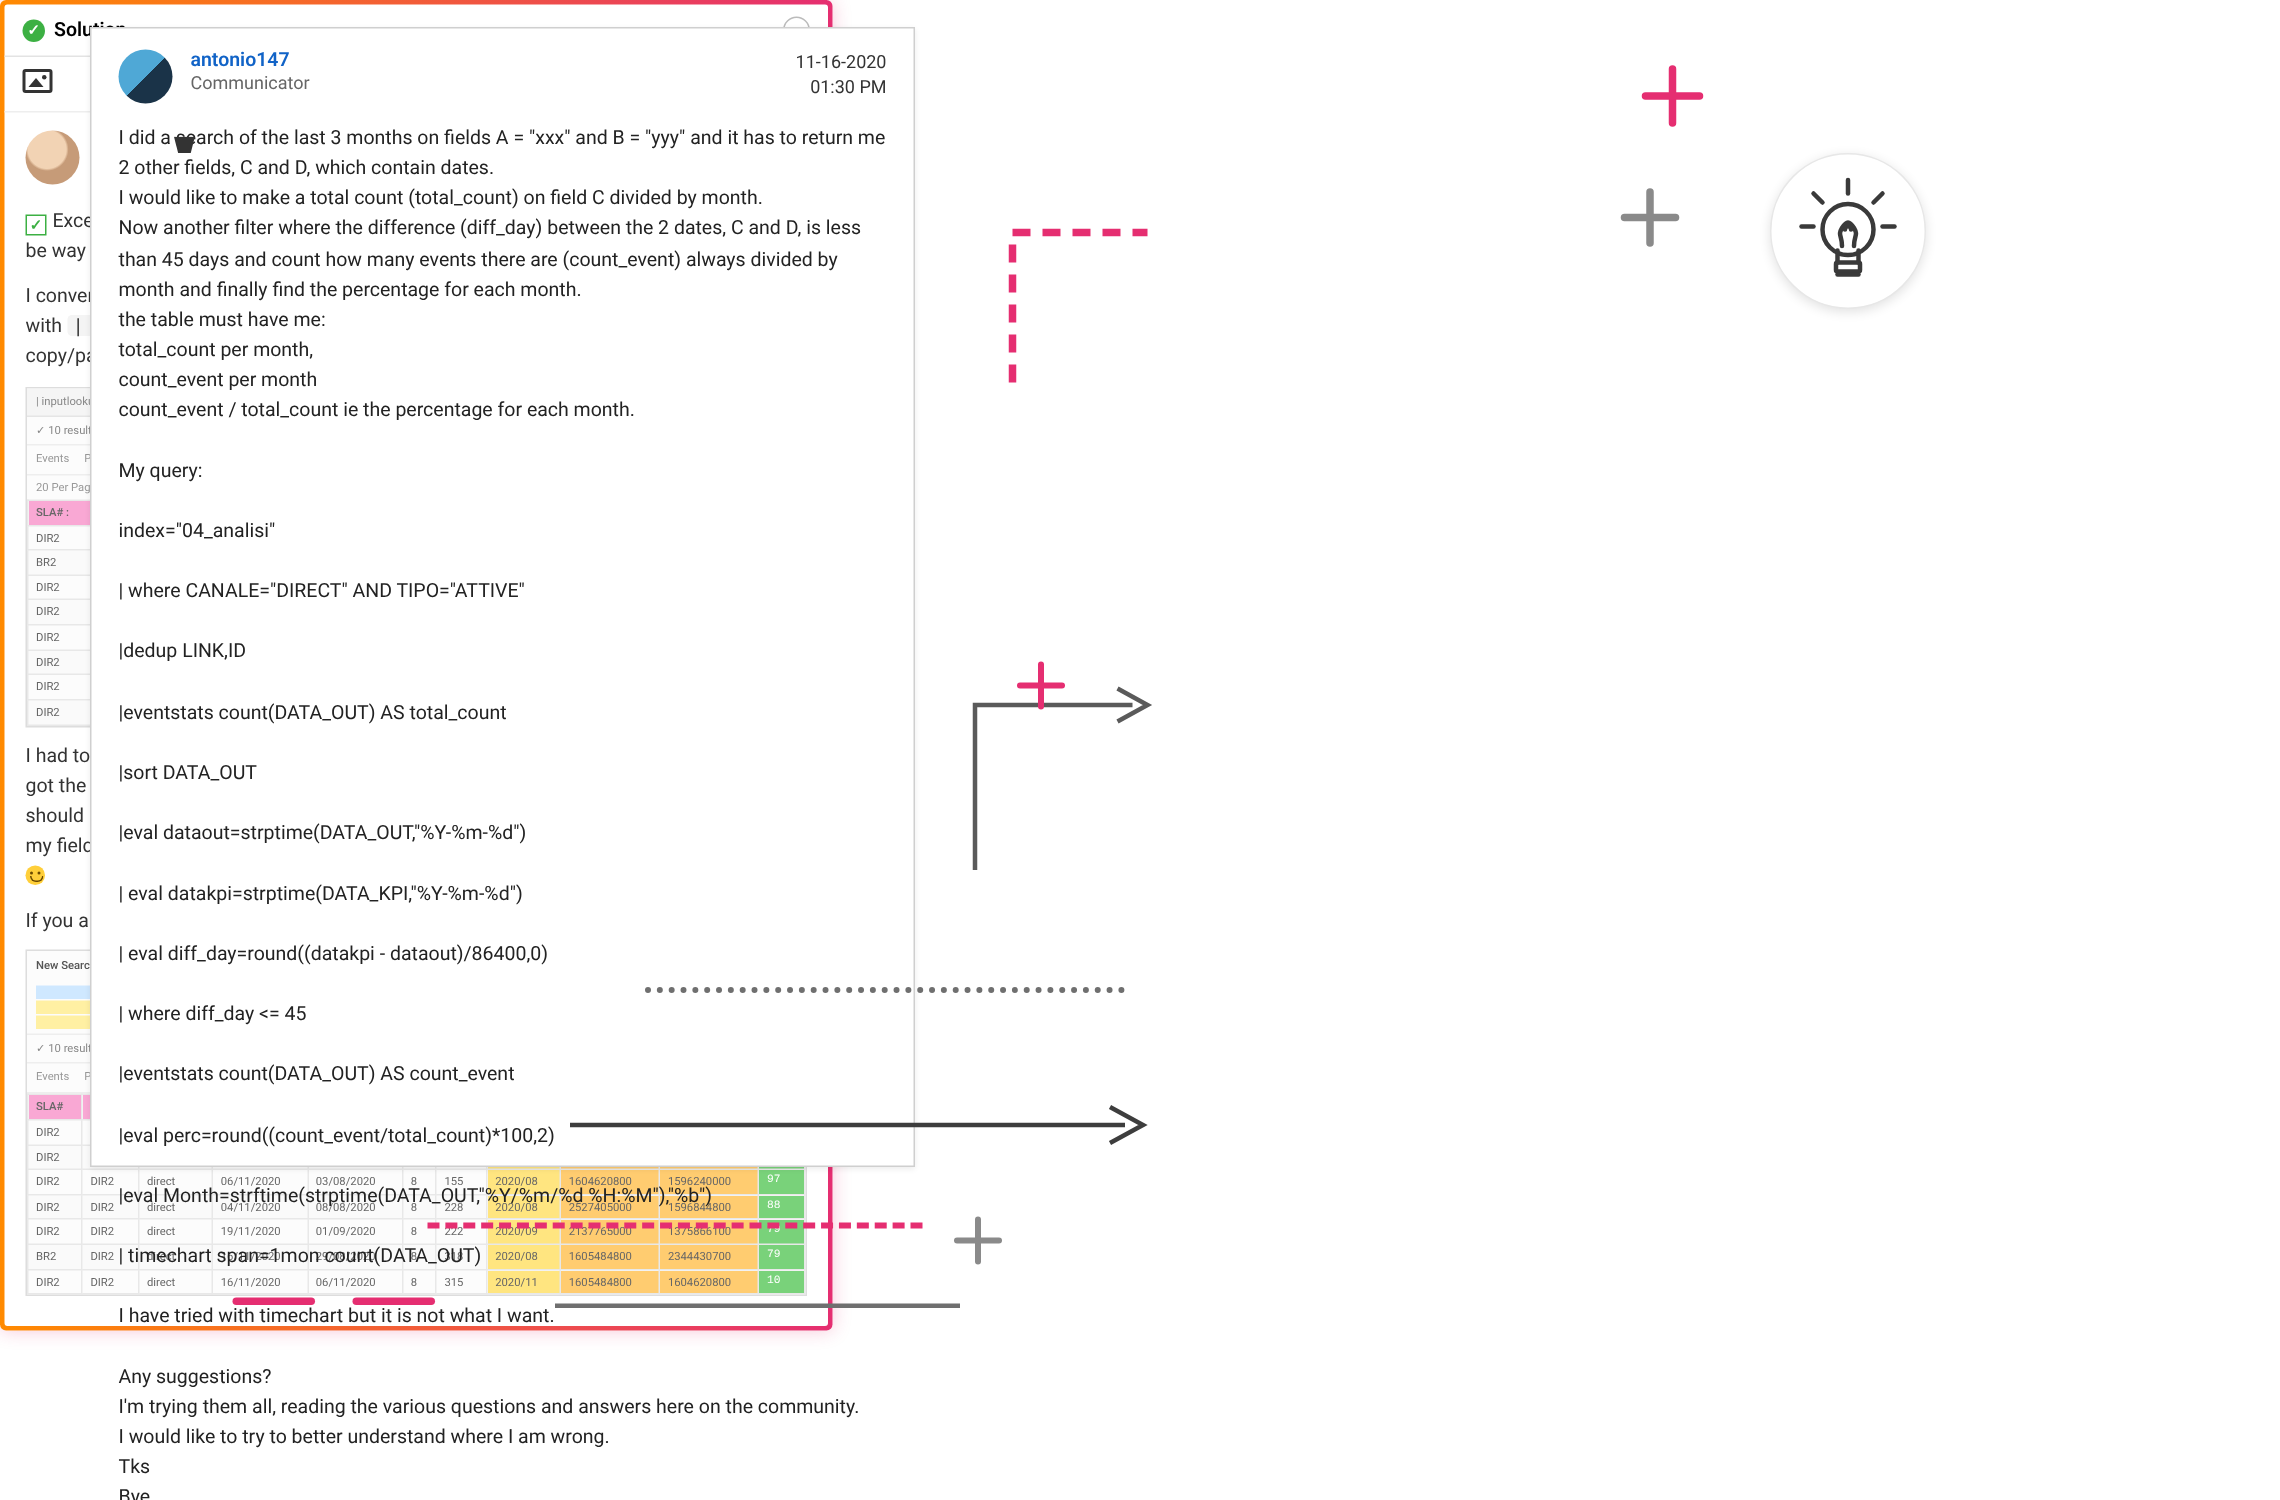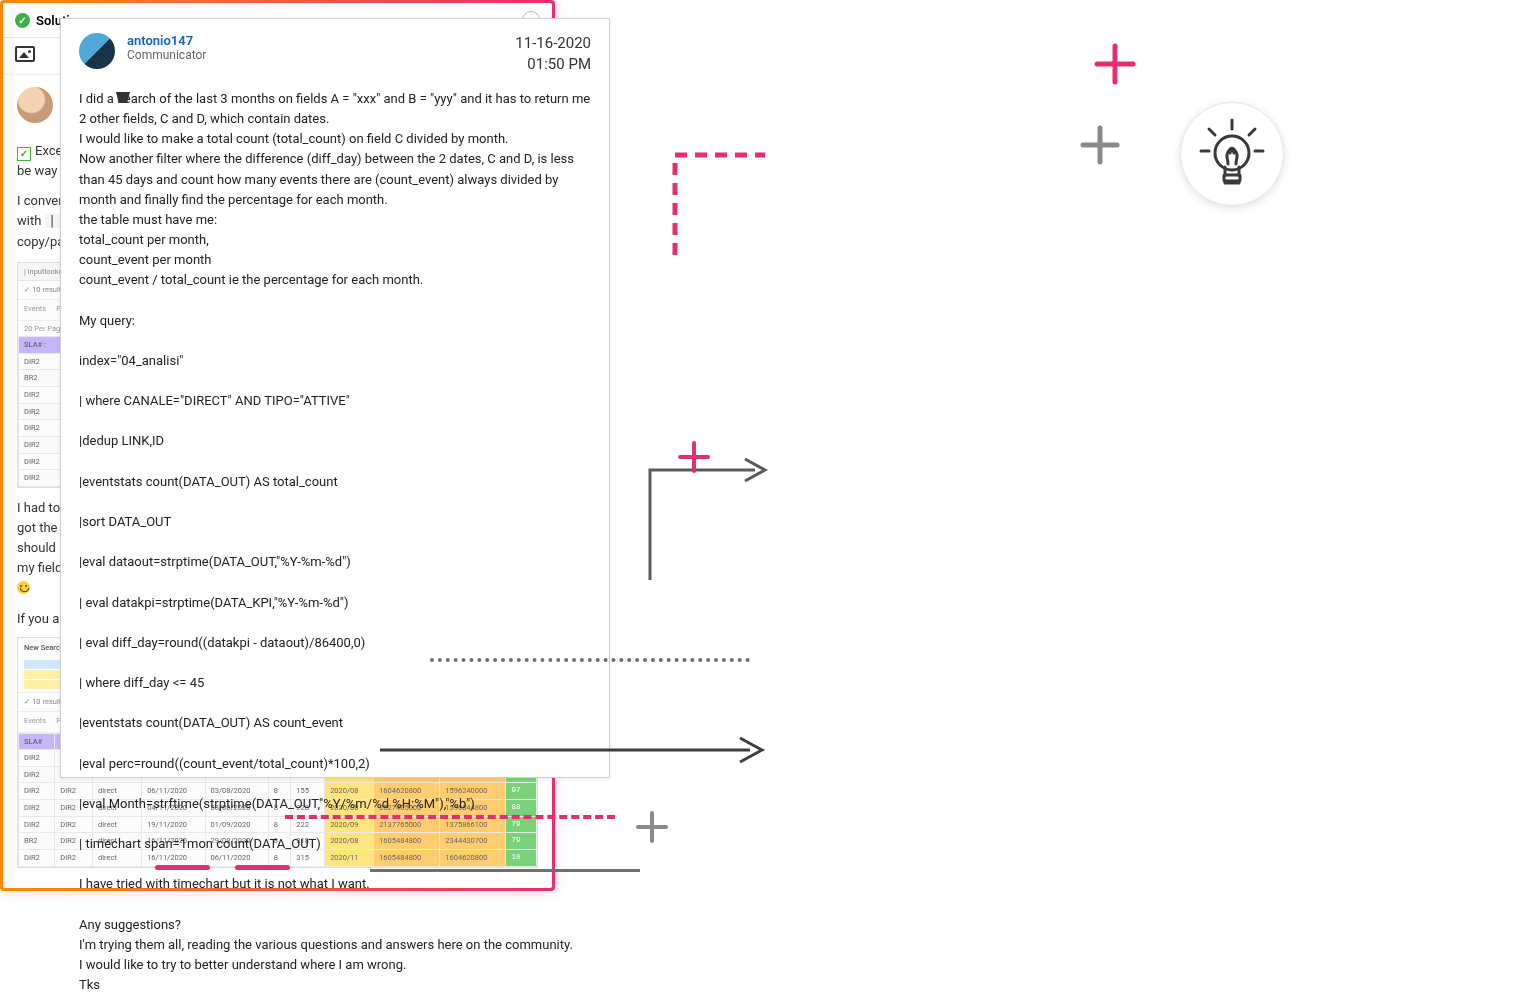--- a/index.html
+++ b/index.html
@@ -39,7 +39,7 @@
   .q-userblock { flex:1; }
   .username { color:#1163c7; font-weight:600; font-size:13px; }
   .userrole { color:#666; font-size:12px; }
-  .ts { text-align:right; color:#333; font-size:15px; line-height:1.4; }
+  .ts { text-align:right; color:#333; font-size:12px; line-height:1.4; }
   .q-body { margin-top: 14px; line-height:1.55; white-space:pre-line; }
 
   .solution-card {

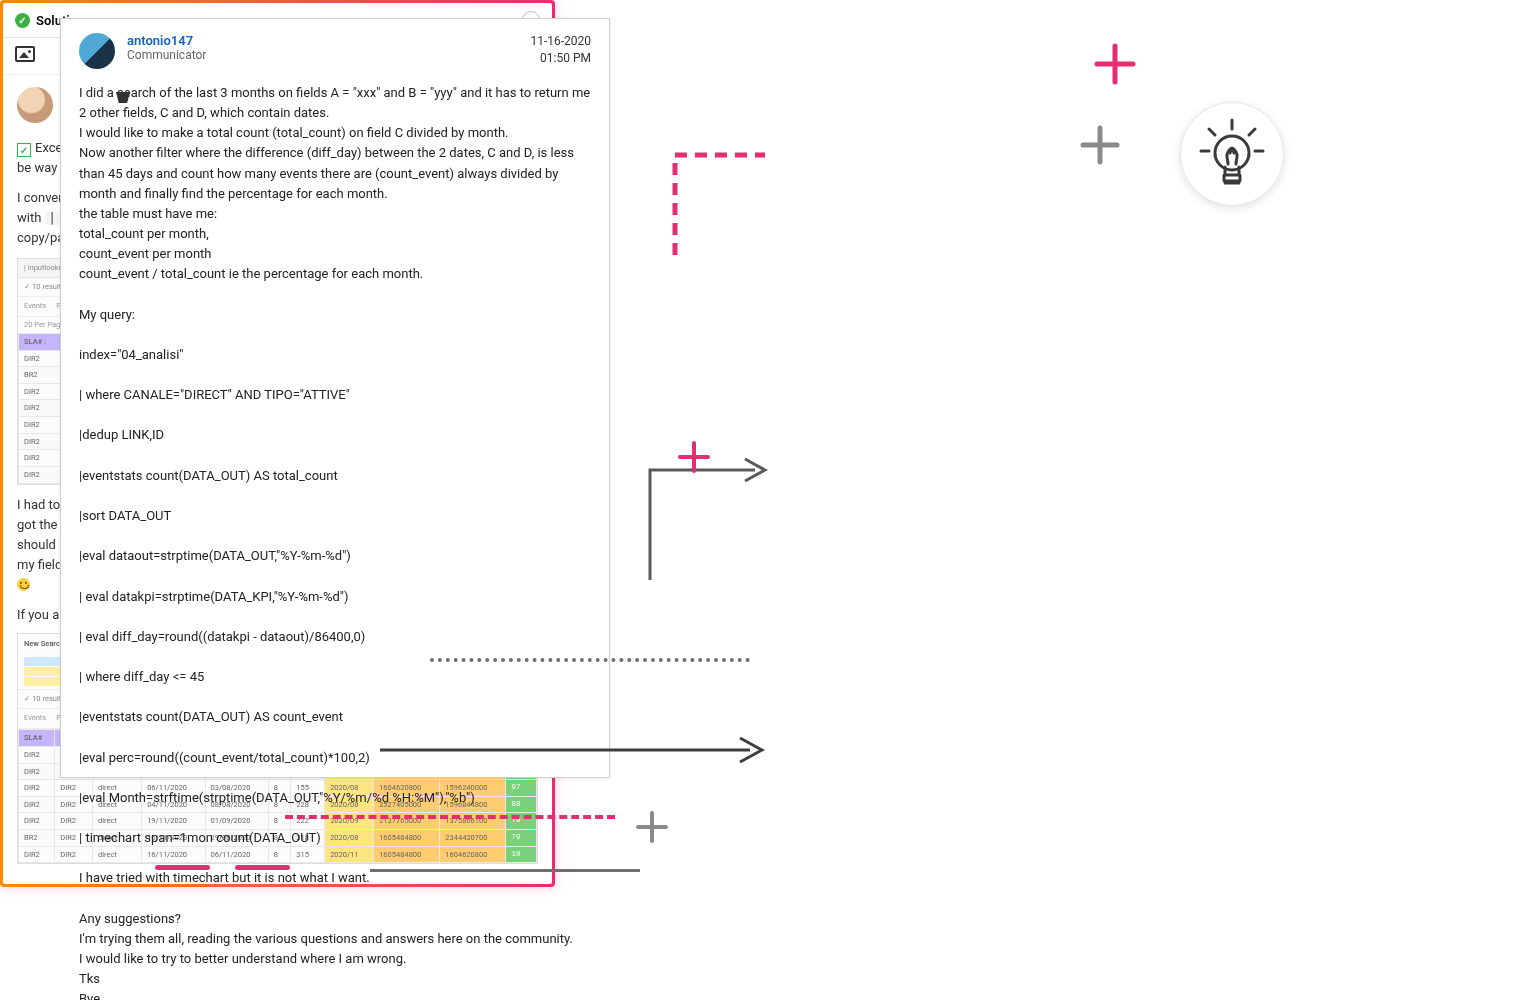--- a/index.html
+++ b/index.html
@@ -173,7 +173,7 @@
     </div>
     <div class="ts">
       <div>11-16-2020</div>
-      <div>01:50 PM</div>
+      <div>01:30 PM</div>
     </div>
   </div>
   <div class="q-body">I did a search of the last 3 months on fields A = "xxx" and B = "yyy" and it has to return me 2 other fields, C and D, which contain dates.

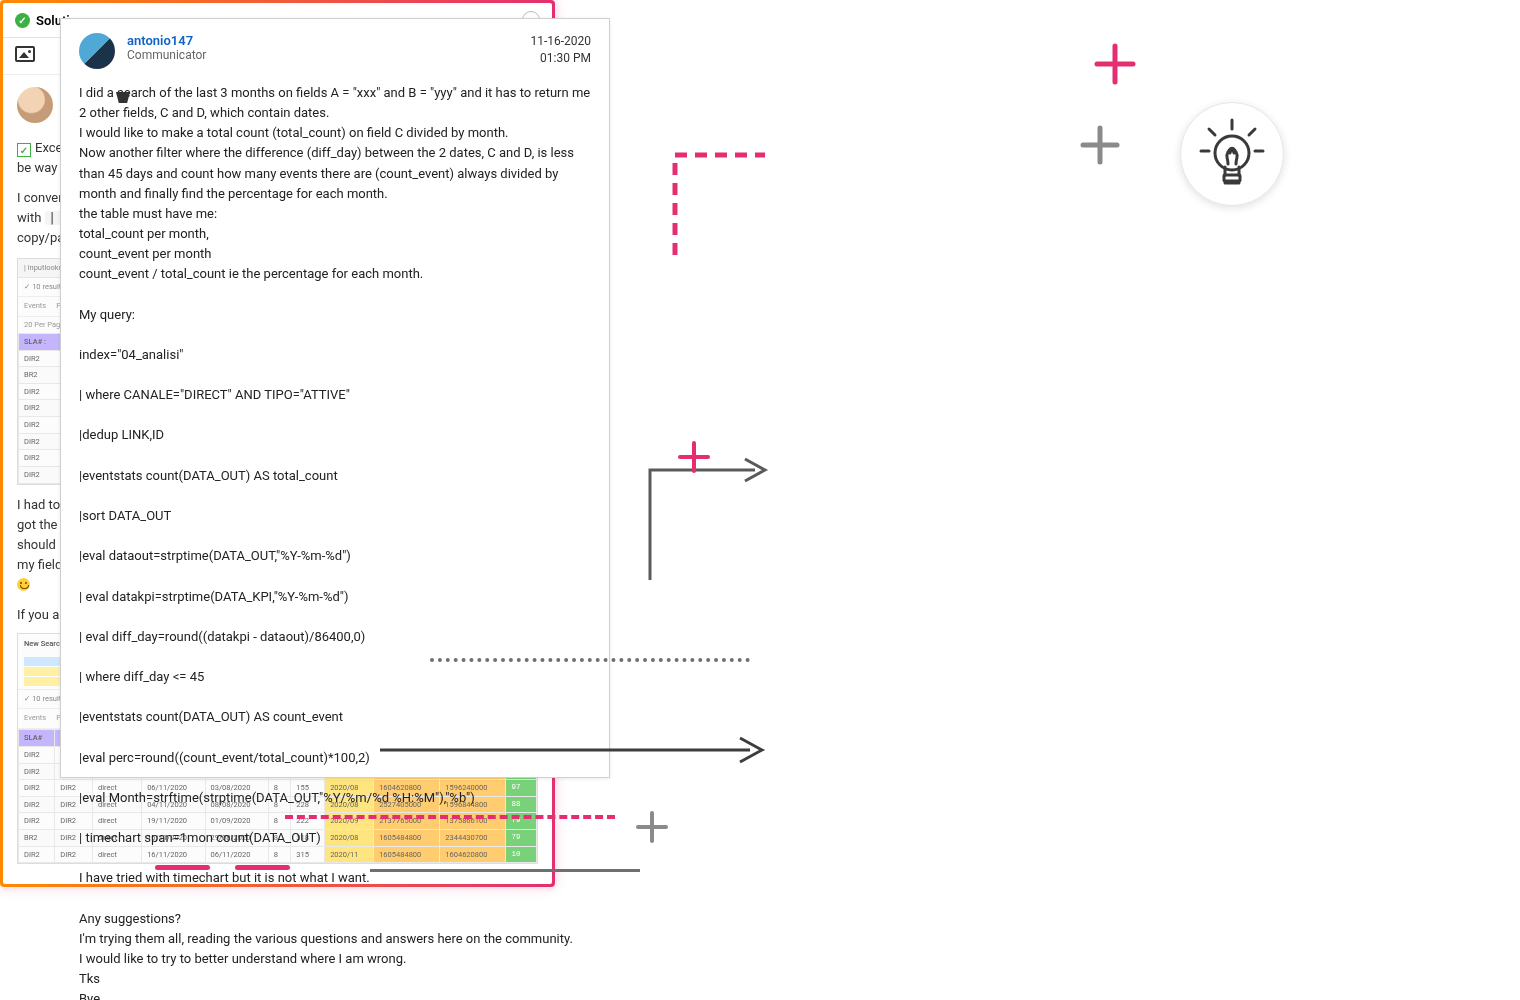--- a/index.html
+++ b/index.html
@@ -117,7 +117,7 @@
   table.grid th, table.grid td{
     border:1px solid #e8e8e8;padding:2px 5px;text-align:left;color:#666;white-space:nowrap;overflow:hidden;
   }
-  table.grid th{ background:#c4b5fd;font-weight:500;}
+  table.grid th{ background:#f9a8d4;font-weight:500;}
   table.grid tr:nth-child(even) td{ background:#fafafa;}
 
   .new-search .ns-title{ padding:4px 6px; color:#555;font-weight:500; }

